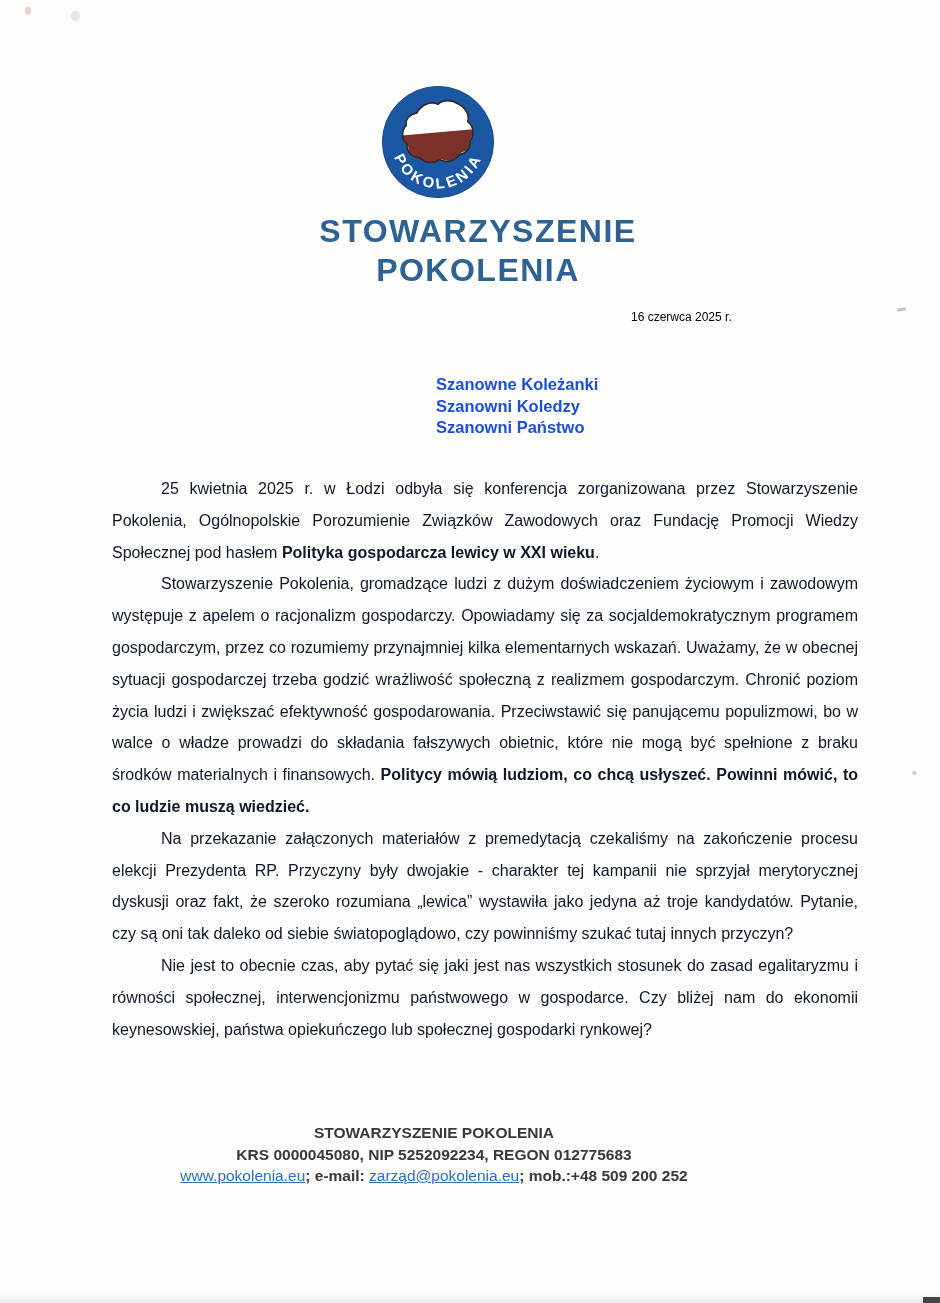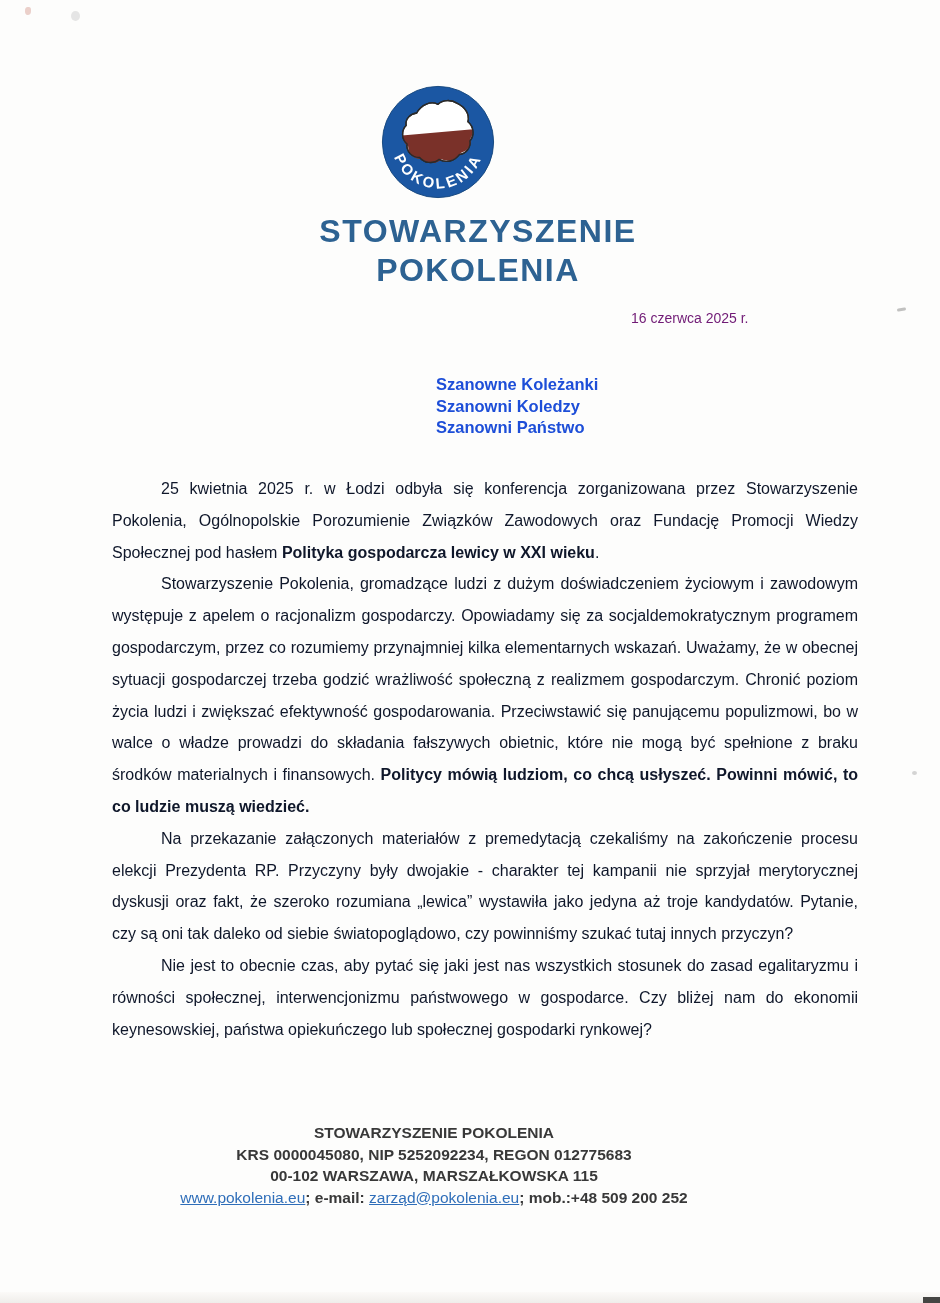--- a/index.html
+++ b/index.html
@@ -40,8 +40,8 @@
     position: absolute;
     top: 310px;
     left: 631px;
-    font-size: 14px;
-    color: #701a75;
+    font-size: 12px;
+    color: #000000;
   }
   .salutation {
     position: absolute;

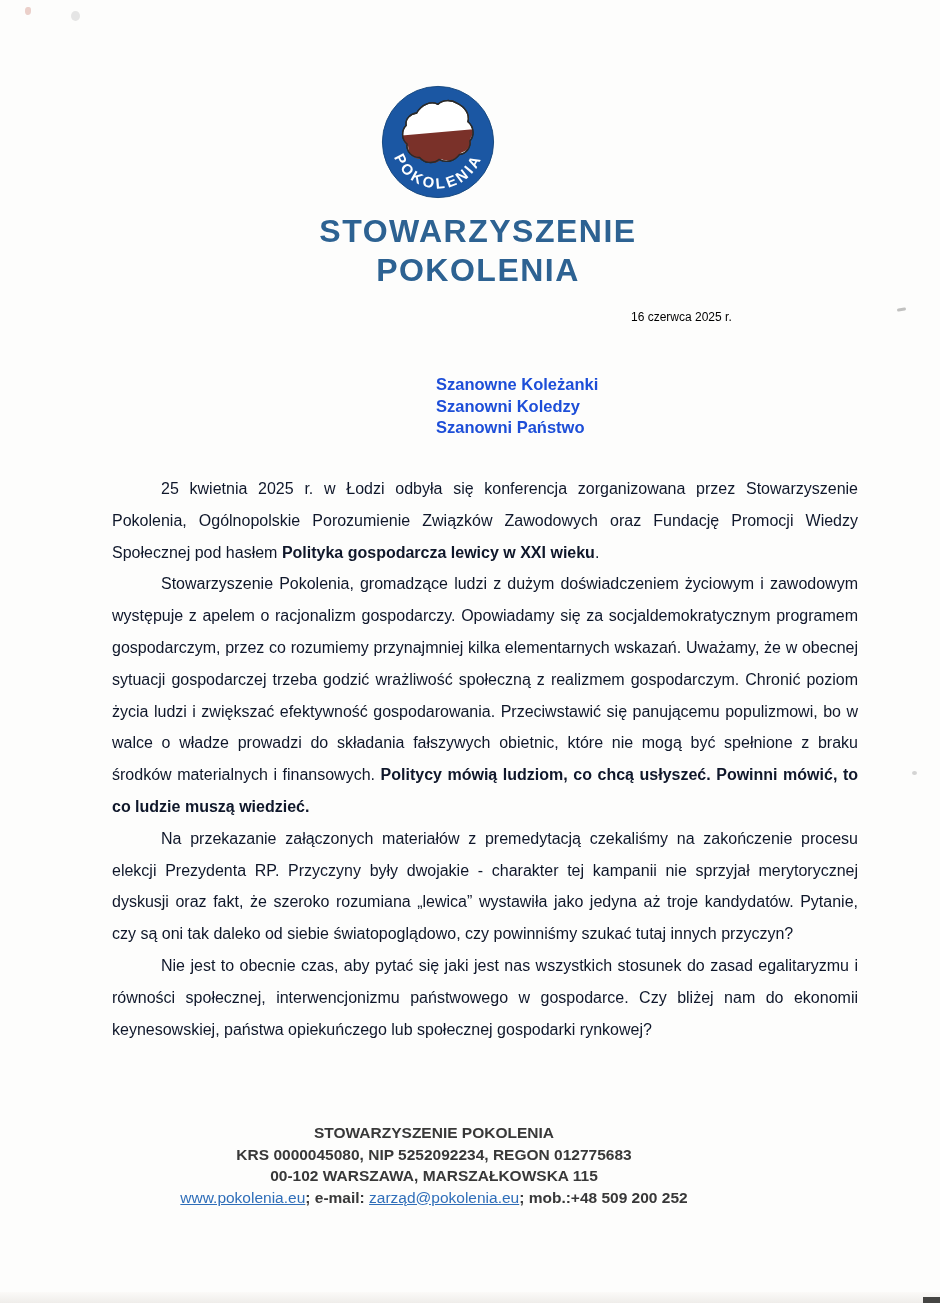--- a/index.html
+++ b/index.html
@@ -146,7 +146,6 @@
   <div class="footer-block">
     <div>STOWARZYSZENIE POKOLENIA</div>
     <div>KRS 0000045080, NIP 5252092234, REGON 012775683</div>
-    <div>00-102 WARSZAWA, MARSZAŁKOWSKA 115</div>
     <div><a href="#">www.pokolenia.eu</a><span>; e-mail: </span><a href="#">zarząd@pokolenia.eu</a><span>; mob.:+48 509 200 252</span></div>
   </div>
 

